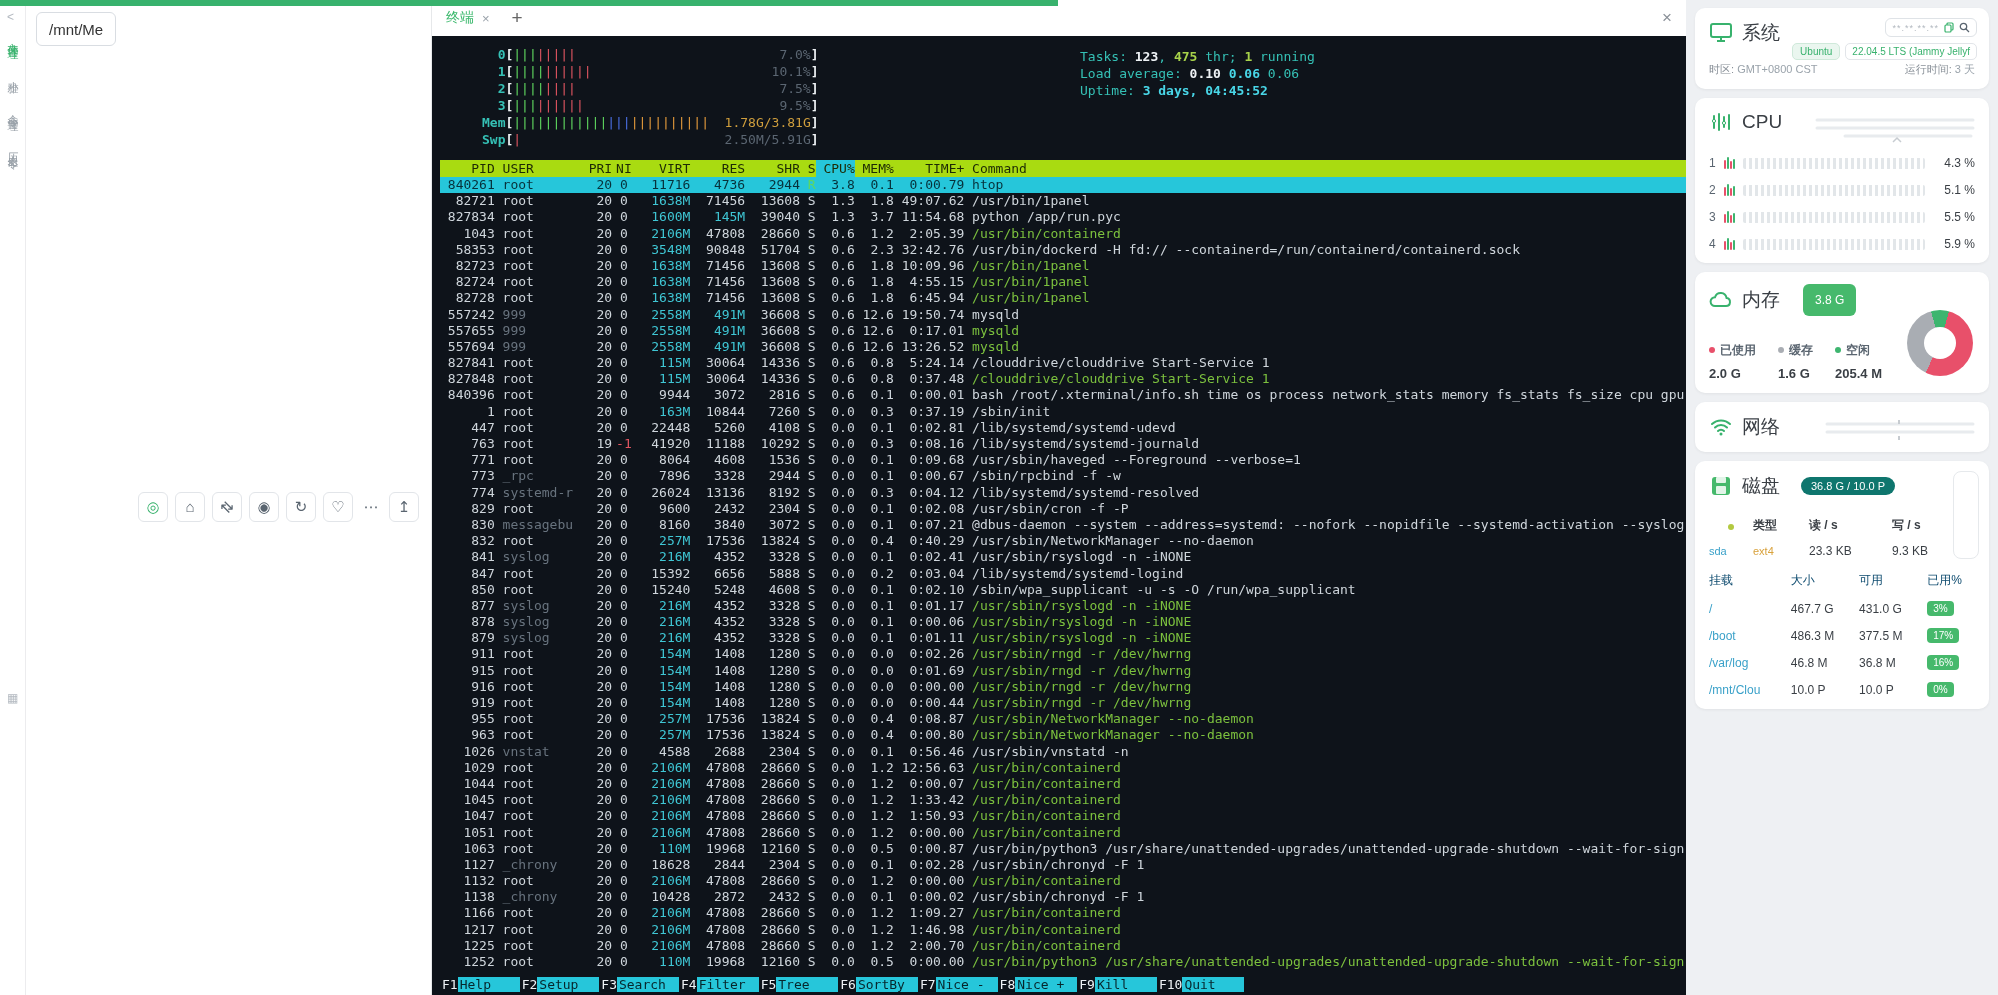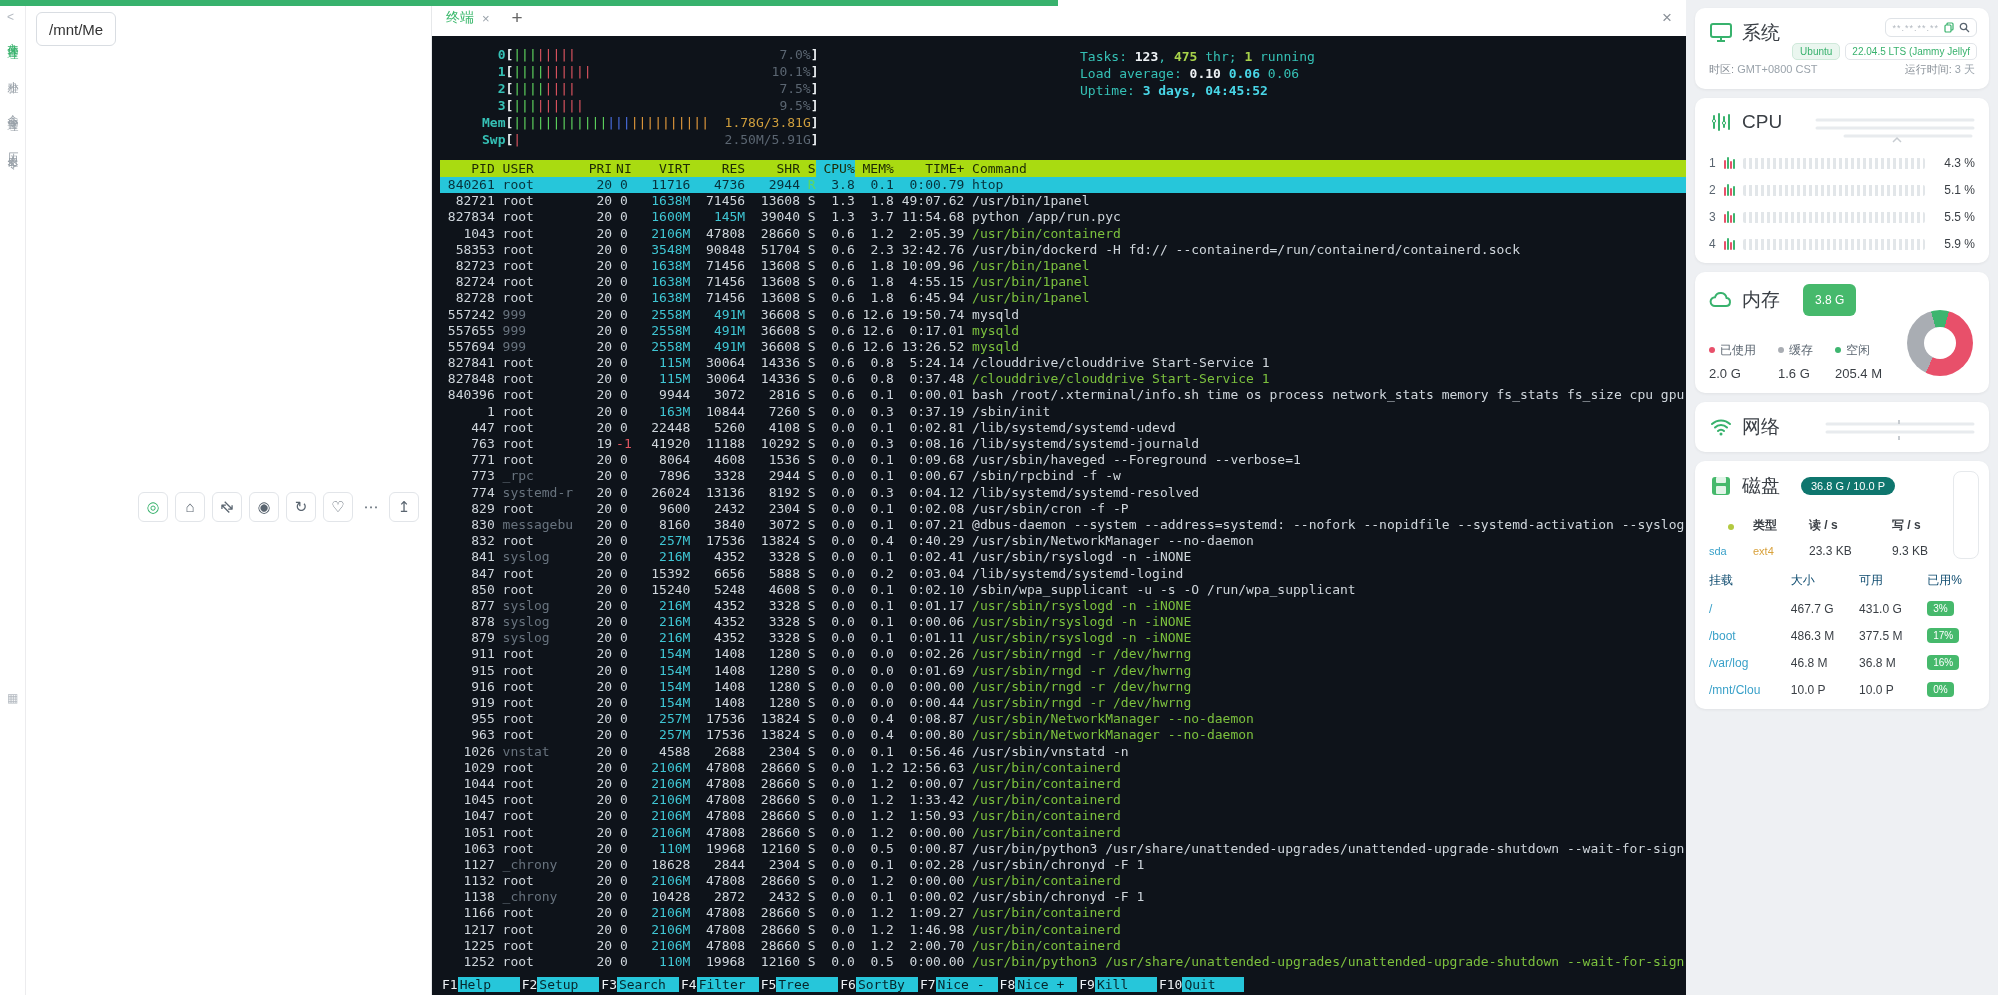--- a/index.html
+++ b/index.html
@@ -114,7 +114,7 @@
            background:conic-gradient(#3db56f 0 16deg, #e8506a 16deg 206deg, #a9adb3 206deg 344deg, #3db56f 344deg 360deg); }
   .donut::after { content:''; position:absolute; left:17px; top:17px; width:32px; height:32px; background:#fff; border-radius:50%; }
   .memlegend { margin-top:26px; display:flex; gap:22px; }
-  .memitem { font-size:12px; color:#5a6570; }
+  .memitem { font-size:12px; color:#5a6570;font-weight:bold; }
   .memitem .dot { display:inline-block; width:6px; height:6px; border-radius:50%; margin-right:5px; vertical-align:1px; }
   .memitem .val { margin-top:7px; color:#3a3f45; font-size:13px; }
   .nettbl { margin-top:18px; display:grid; grid-template-columns:56px 1fr 1fr; row-gap:11px; font-size:12px; color:#5a6570; }

